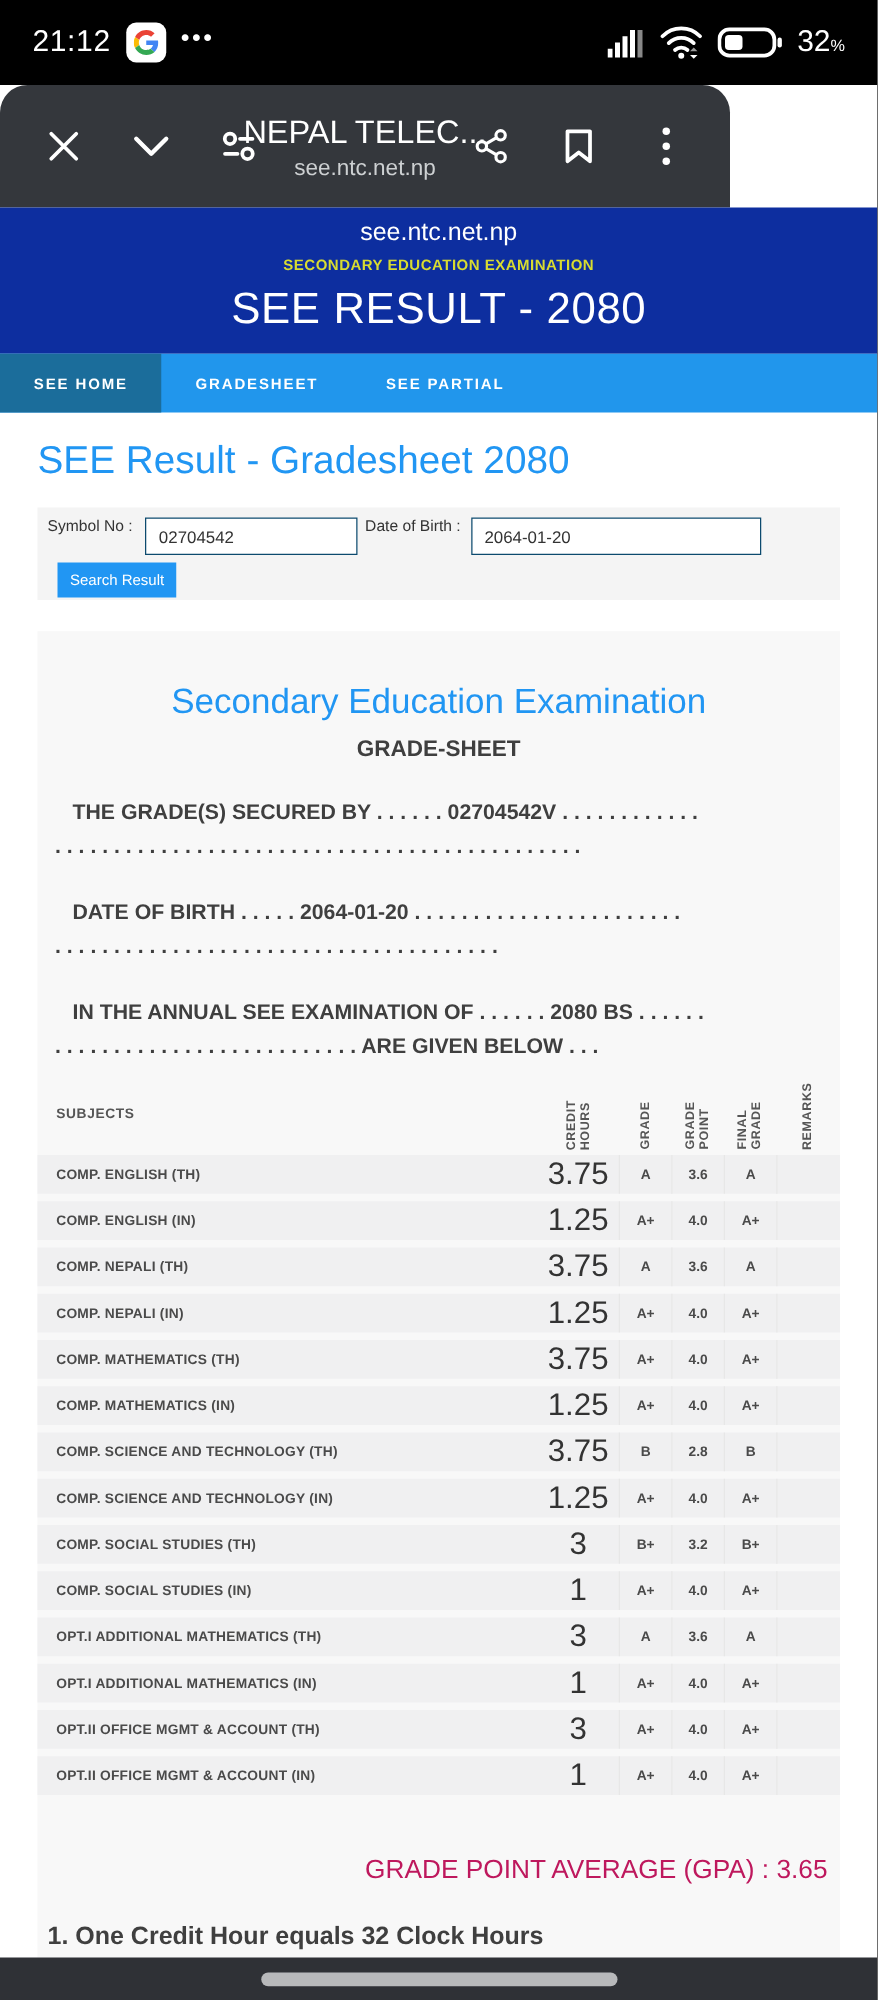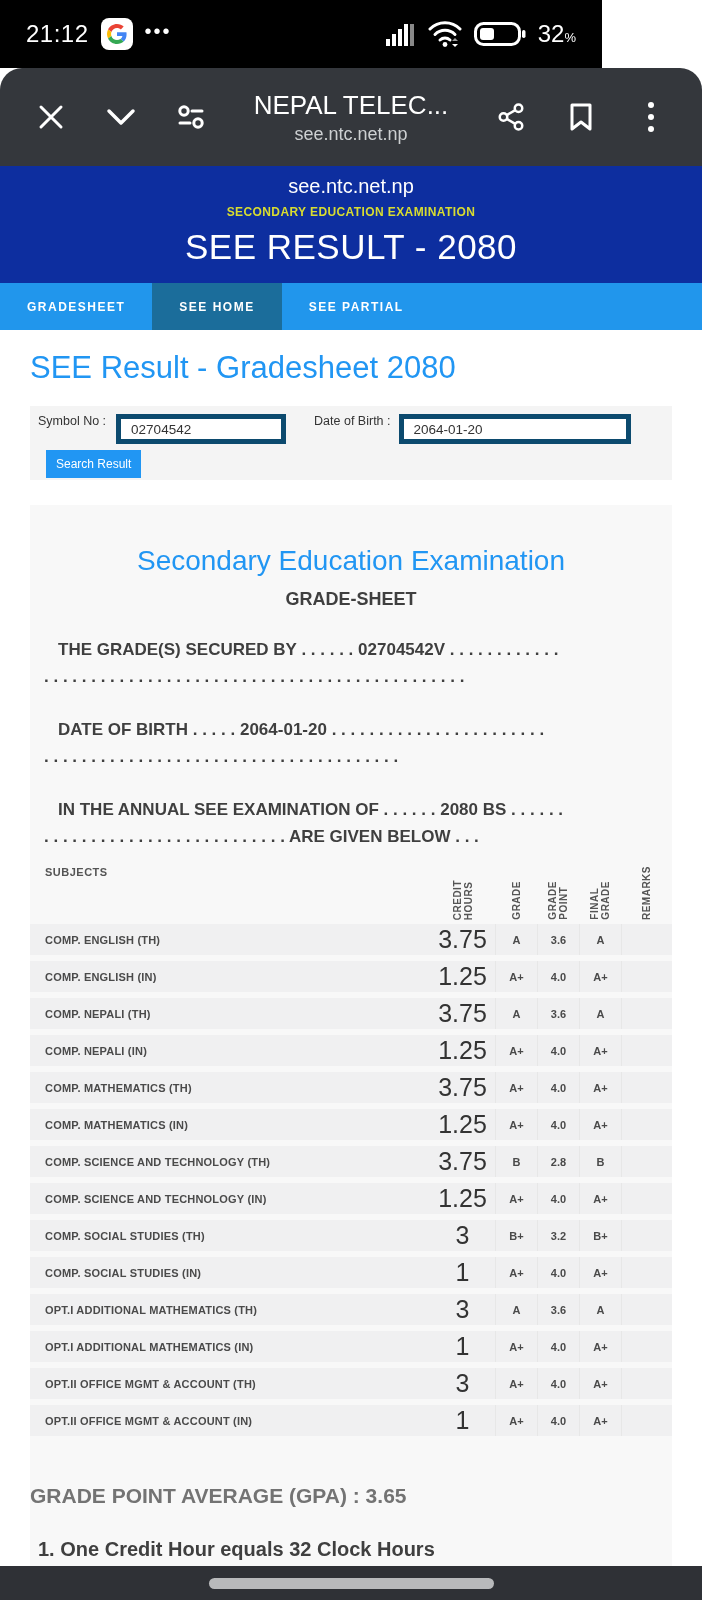--- a/index.html
+++ b/index.html
@@ -7,7 +7,7 @@
     font-family:"Liberation Sans",sans-serif;-webkit-font-smoothing:antialiased;}
 
   
-  .statusbar{position:absolute;top:0;left:0;width:602px;height:68px;background:#000;color:#fff;
+  .statusbar{position:absolute;top:0;left:0;width:702px;height:68px;background:#000;color:#fff;
     display:flex;align-items:center;justify-content:space-between;padding:0 26px;box-sizing:border-box;}
   .sb-left,.sb-right{display:flex;align-items:center;gap:12px;}
   .sb-time{font-size:24px;font-weight:500;letter-spacing:.5px;}

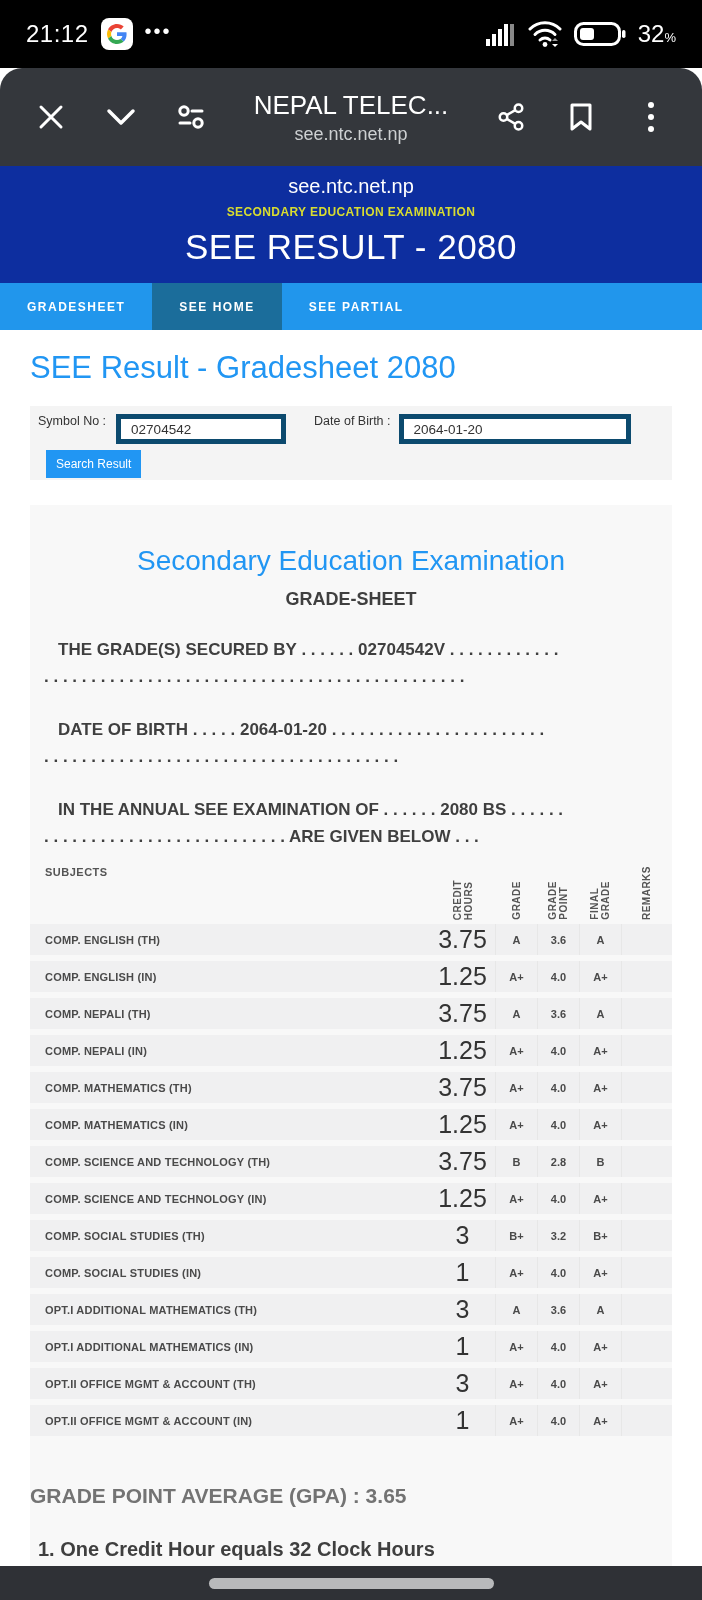--- a/index.html
+++ b/index.html
@@ -17,7 +17,7 @@
   .batt-pct small{font-size:13px;font-weight:400;}
 
   
-  .toolbar{position:absolute;top:68px;left:0;width:702px;height:98px;background:#34373c;
+  .toolbar{position:absolute;top:68px;left:0;width:584px;height:98px;background:#34373c;
     border-radius:22px 22px 0 0;display:flex;align-items:center;padding:0 20px;box-sizing:border-box;gap:8px;}
   .tb-btn{width:62px;height:62px;display:flex;align-items:center;justify-content:center;flex:0 0 auto;}
   .tb-title-wrap{flex:1;display:flex;flex-direction:column;align-items:center;justify-content:center;

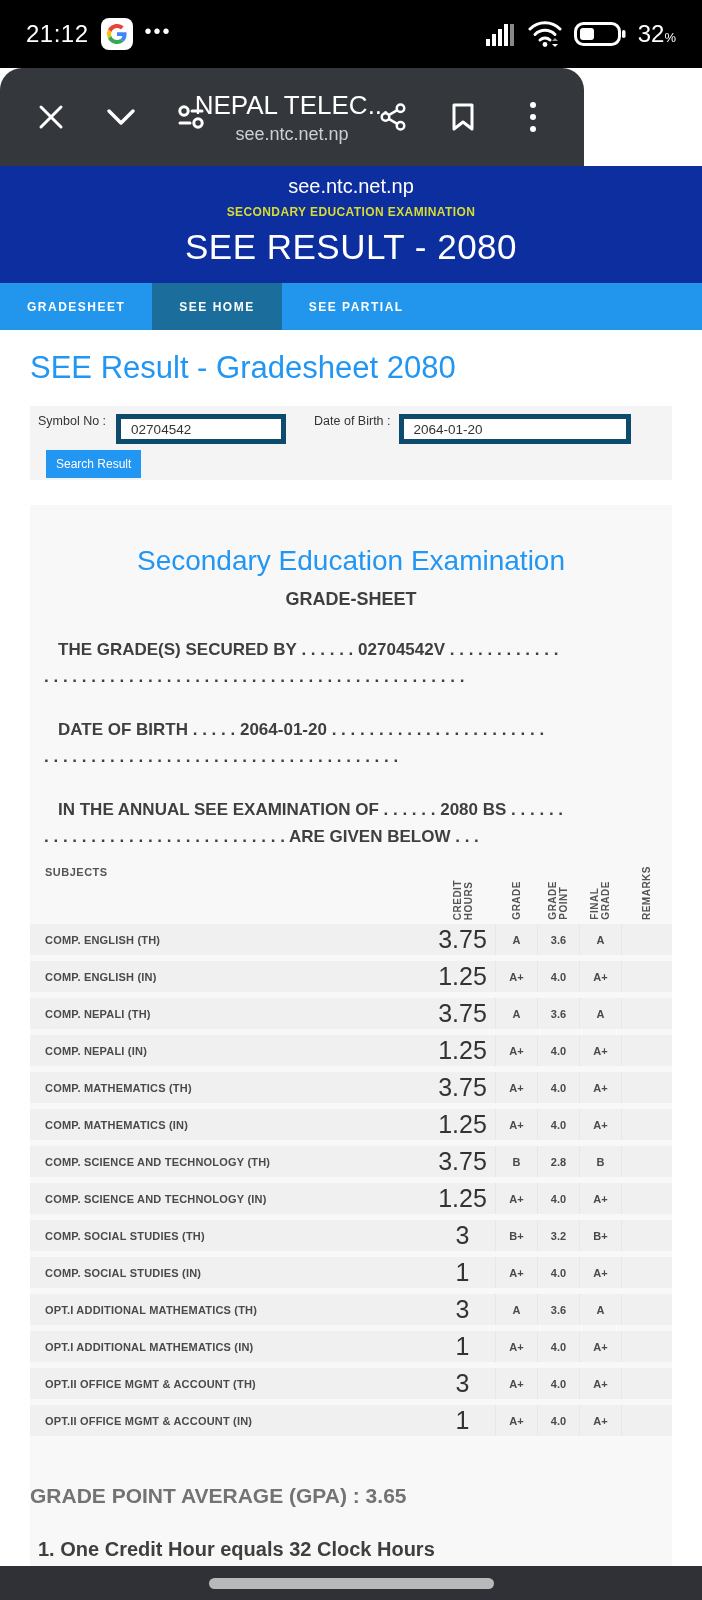--- a/index.html
+++ b/index.html
@@ -183,8 +183,8 @@
   </div>
 
   <div class="tabbar">
+    <div class="tab active">SEE HOME</div>
     <div class="tab">GRADESHEET</div>
-    <div class="tab active">SEE HOME</div>
     <div class="tab">SEE PARTIAL</div>
   </div>
 

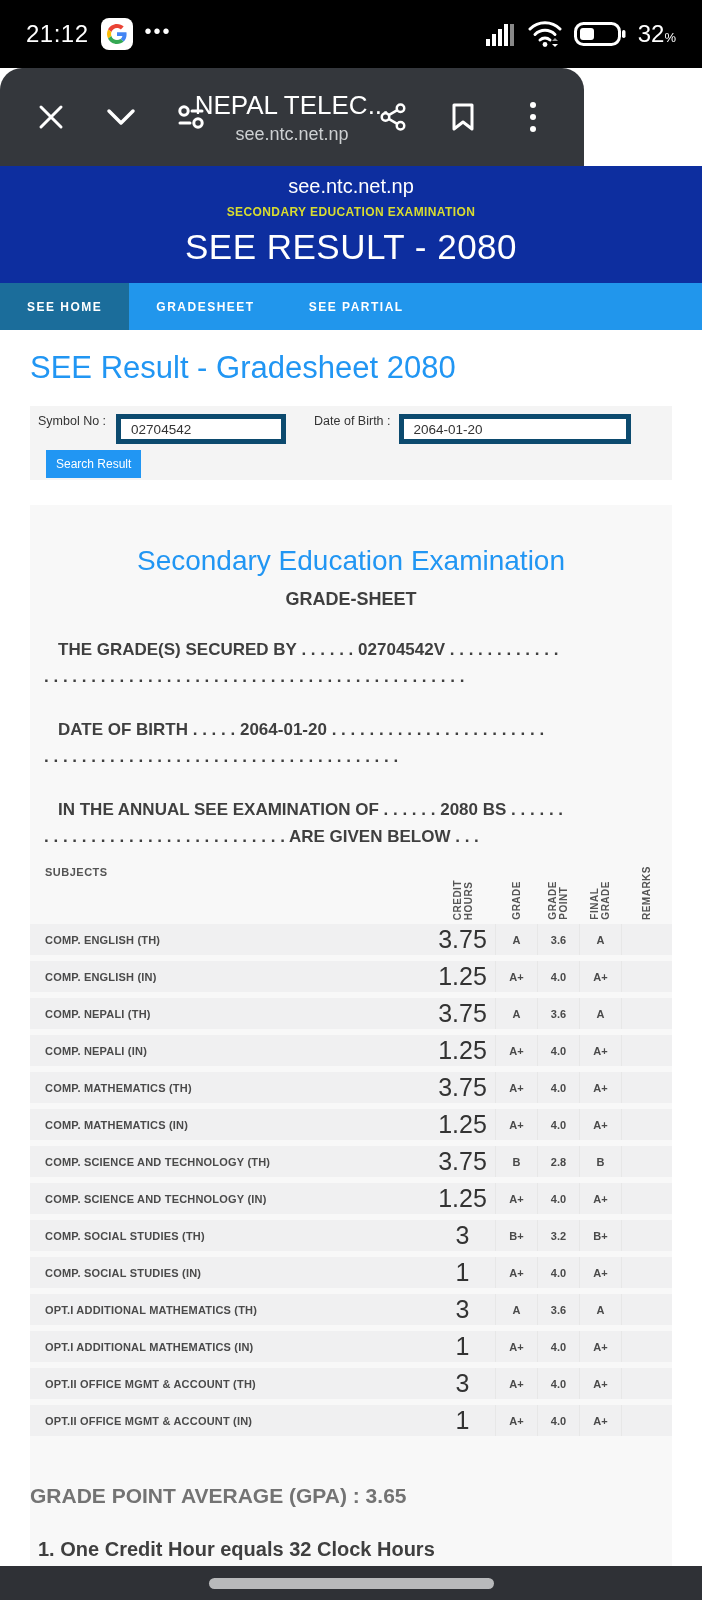--- a/index.html
+++ b/index.html
@@ -45,7 +45,7 @@
     box-sizing:border-box;padding:8px 8px 0 8px;}
   .sp-row{display:flex;}
   .sp-label{font-size:12.5px;color:#333;white-space:nowrap;}
-  .sp-input{height:30px;border:5px solid #0c4a6e;background:#fff;font-size:13.5px;color:#333;
+  .sp-input{height:30px;border:1px solid #0c4a6e;background:#fff;font-size:13.5px;color:#333;
     box-sizing:border-box;padding:0 10px;font-family:"Liberation Sans",sans-serif;}
   .sp-input.symbol{width:170px;margin-left:10px;}
   .sp-input.dob{width:232px;margin-left:8px;}

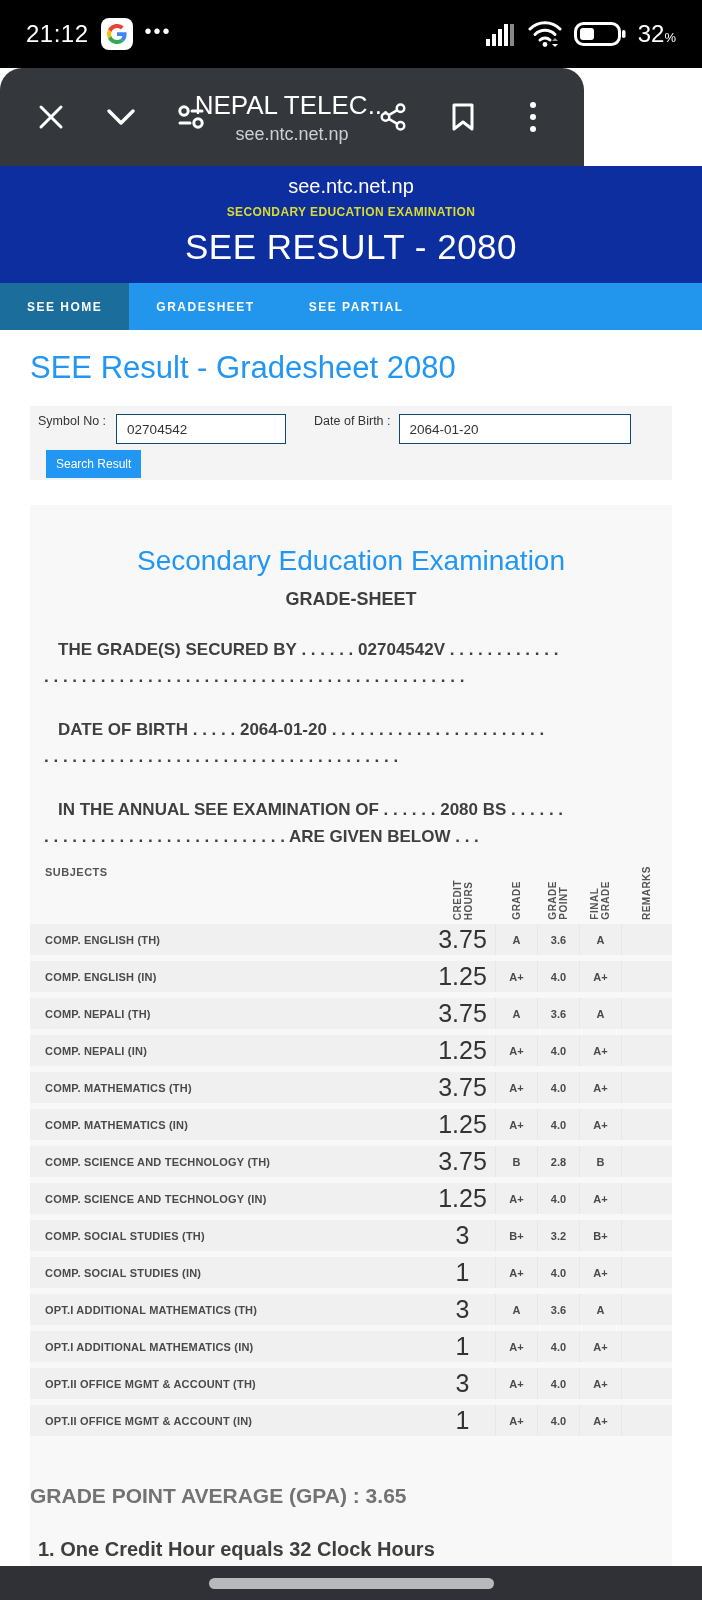--- a/index.html
+++ b/index.html
@@ -49,7 +49,7 @@
     box-sizing:border-box;padding:0 10px;font-family:"Liberation Sans",sans-serif;}
   .sp-input.symbol{width:170px;margin-left:10px;}
   .sp-input.dob{width:232px;margin-left:8px;}
-  .sp-label.dob{margin-left:28px;}
+  .sp-label.dob{margin-left:6px;}
   .sp-btn{margin:6px 0 0 8px;background:#2196f3;color:#fff;border:none;font-size:12px;
     padding:7px 10px;cursor:pointer;font-family:"Liberation Sans",sans-serif;}
 

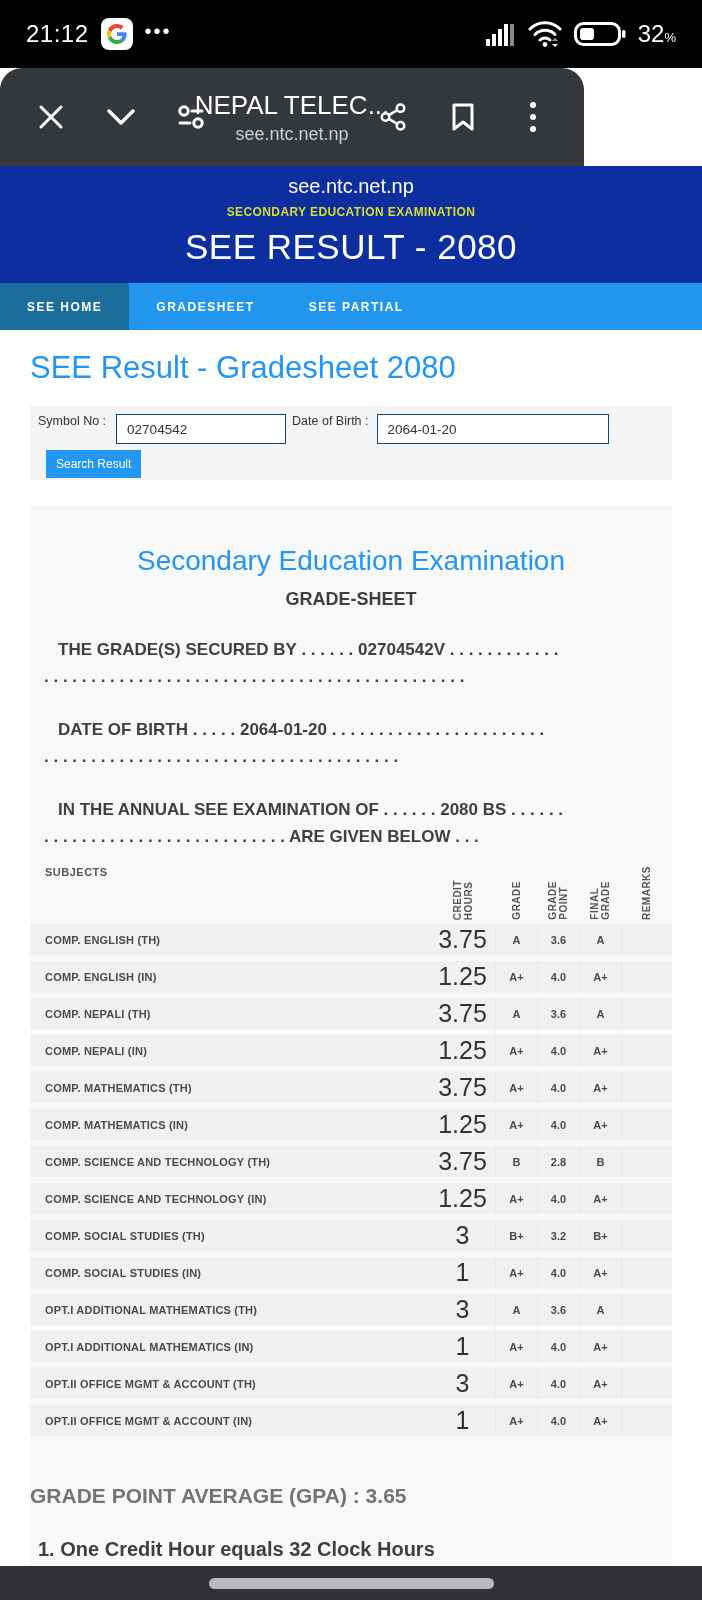--- a/index.html
+++ b/index.html
@@ -64,7 +64,7 @@
 
   
   .gtable{margin-top:16px;}
-  .thead{display:flex;align-items:flex-start;height:54px;padding-bottom:4px;}
+  .thead{display:flex;align-items:center;height:54px;padding-bottom:4px;}
   .th-subjects{width:400px;box-sizing:border-box;padding:0 0 4px 15px;font-size:11px;font-weight:700;
     color:#555;letter-spacing:.5px;}
   .th-vert{box-sizing:border-box;display:flex;align-items:flex-end;justify-content:center;height:54px;}

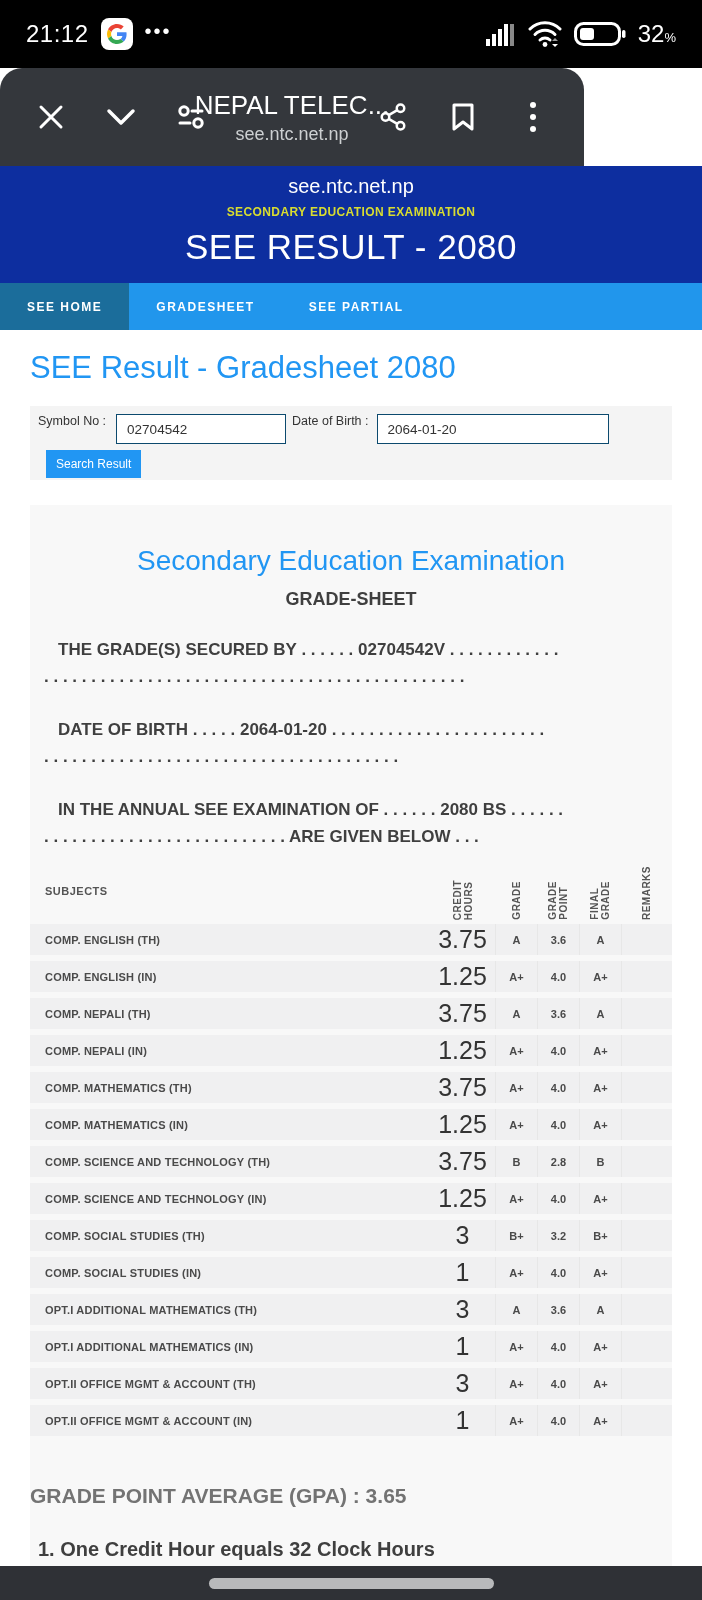--- a/index.html
+++ b/index.html
@@ -79,7 +79,7 @@
   .cell-grade,.cell-gpoint,.cell-final{width:42px;font-size:11px;font-weight:700;color:#4a4a4a;border-left:1px solid #e7e7e7;}
   .cell-gpoint{border-left:1px solid #e7e7e7;}
   .cell-remarks{width:51px;border-left:1px solid #e7e7e7;}
-  .gpa-line{margin-top:48px;padding-right:10px;font-size:21px;font-weight:700;color:#737373;}
+  .gpa-line{margin-top:48px;text-align:right;padding-right:10px;font-size:21px;font-weight:400;color:#be185d;}
   .footnote{margin-top:30px;padding-left:8px;font-size:20px;font-weight:700;color:#3f3f3f;}
 
   

